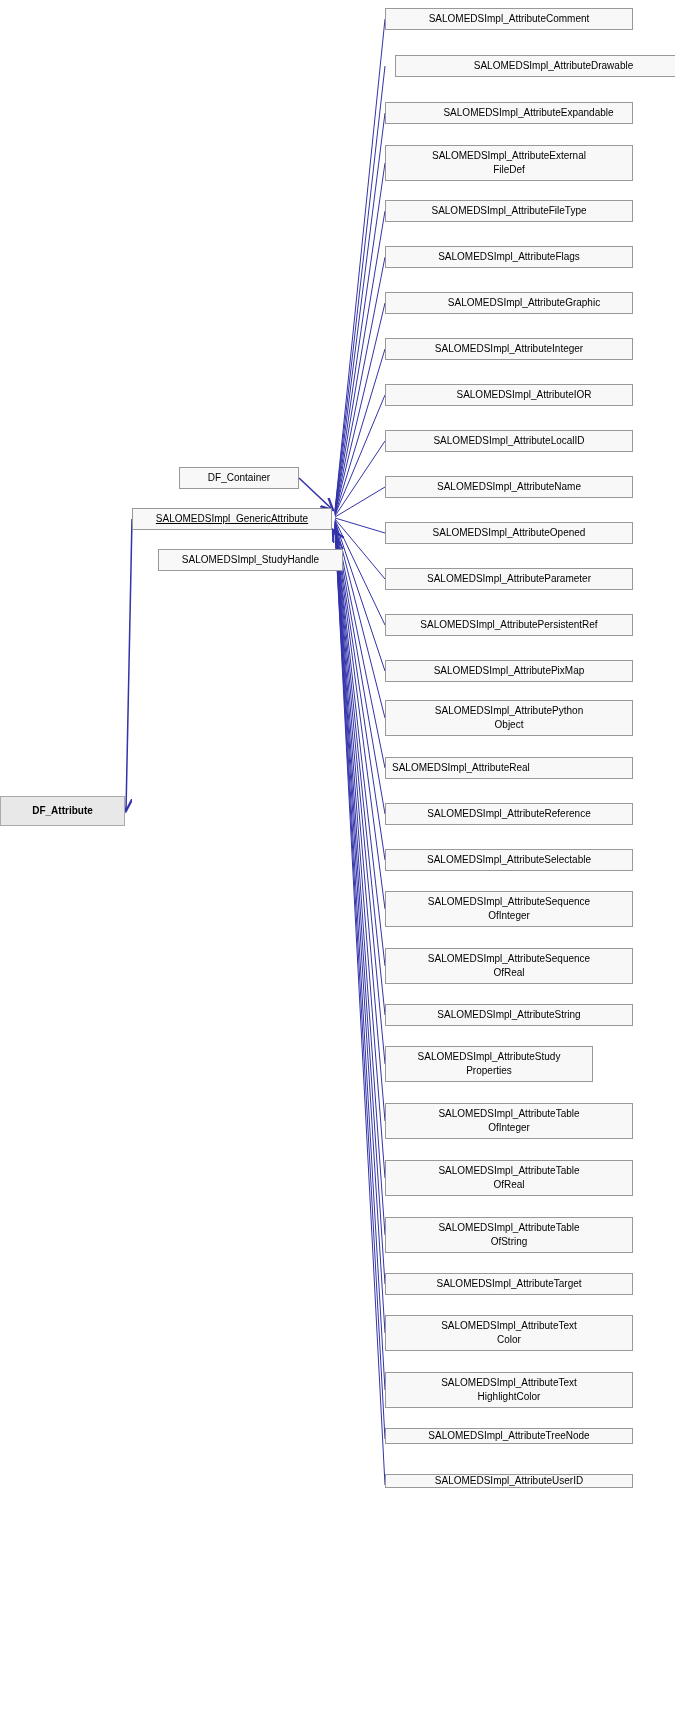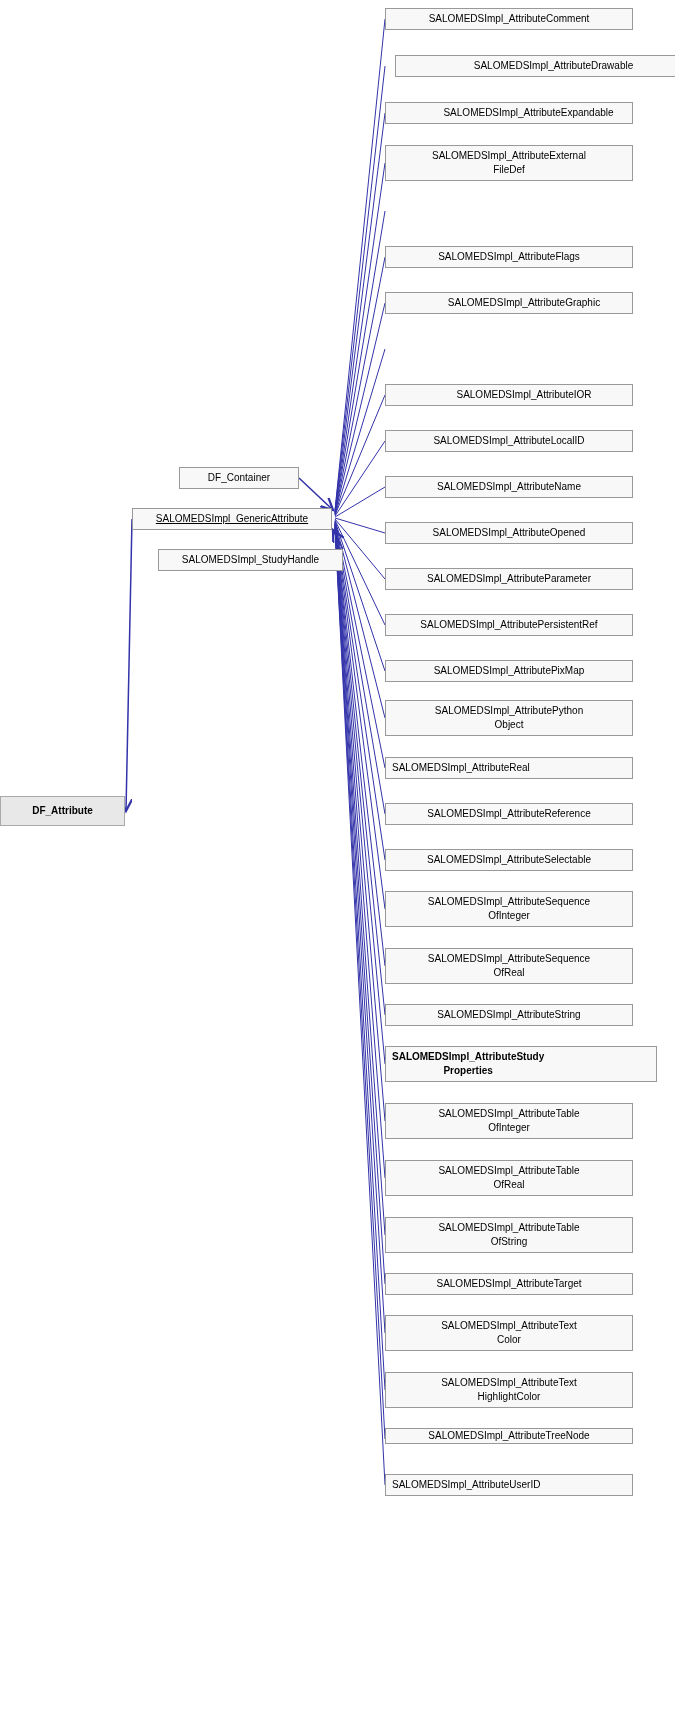--- a/index.html
+++ b/index.html
@@ -161,6 +161,9 @@
 FileDef</span>
   </div>
 
+  <div class="node-box" style="left:385px; top:200px; width:248px; height:22px; display:flex; align-items:center; justify-content:center;">
+    <span>SALOMEDSImpl_AttributeFileType</span>
+  </div>
 
   <div class="node-box" style="left:385px; top:246px; width:248px; height:22px; display:flex; align-items:center; justify-content:center;">
     <span>SALOMEDSImpl_AttributeFlags</span>

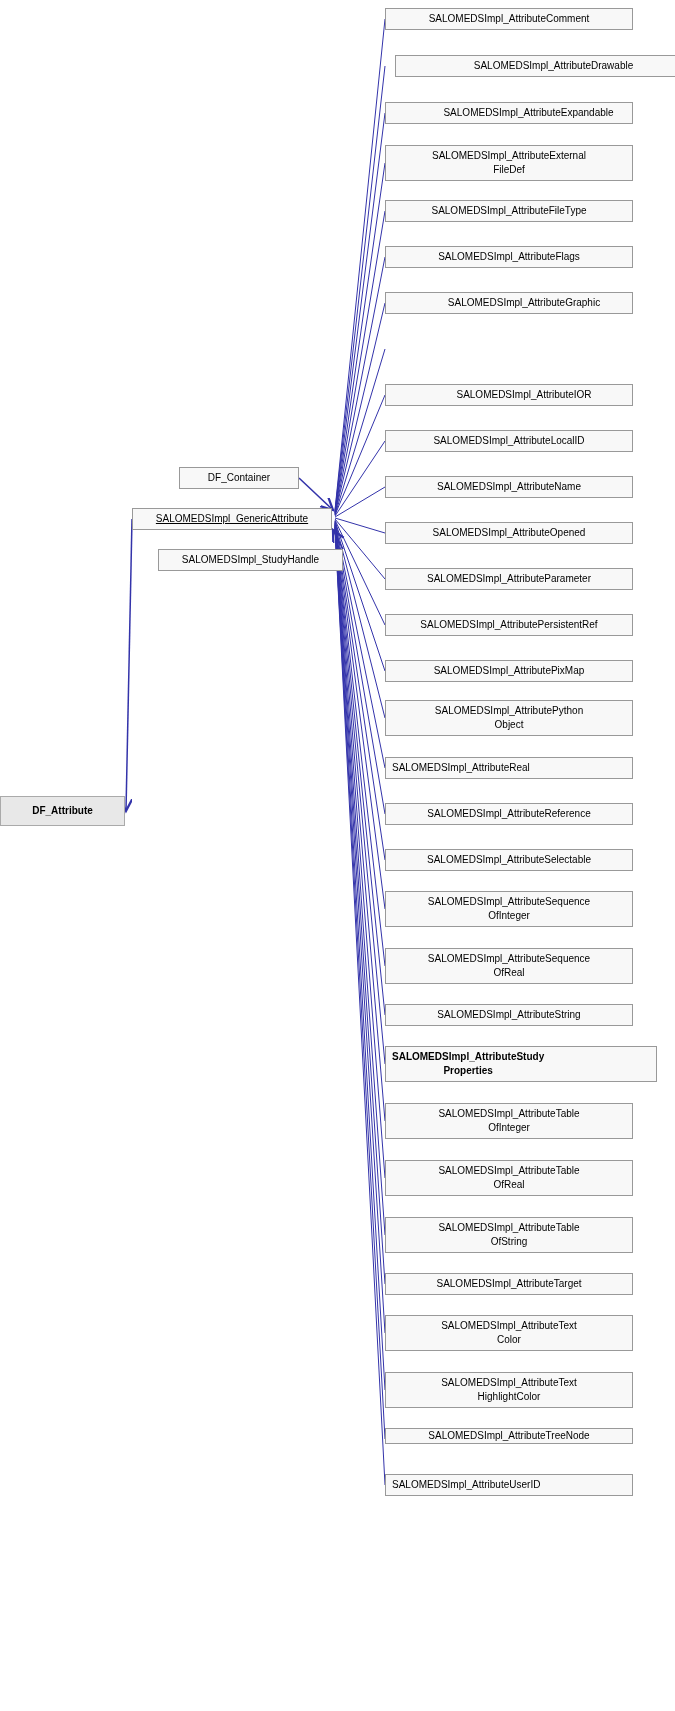--- a/index.html
+++ b/index.html
@@ -173,6 +173,9 @@
     <span>SALOMEDSImpl_AttributeGraphic</span>
   </div>
 
+  <div class="node-box" style="left:385px; top:338px; width:248px; height:22px; display:flex; align-items:center; justify-content:center;">
+    <span>SALOMEDSImpl_AttributeInteger</span>
+  </div>
 
   <div class="node-box" style="left:385px; top:384px; width:248px; height:22px; display:flex; align-items:center; justify-content:center;padding-left:36px;">
     <span>SALOMEDSImpl_AttributeIOR</span>

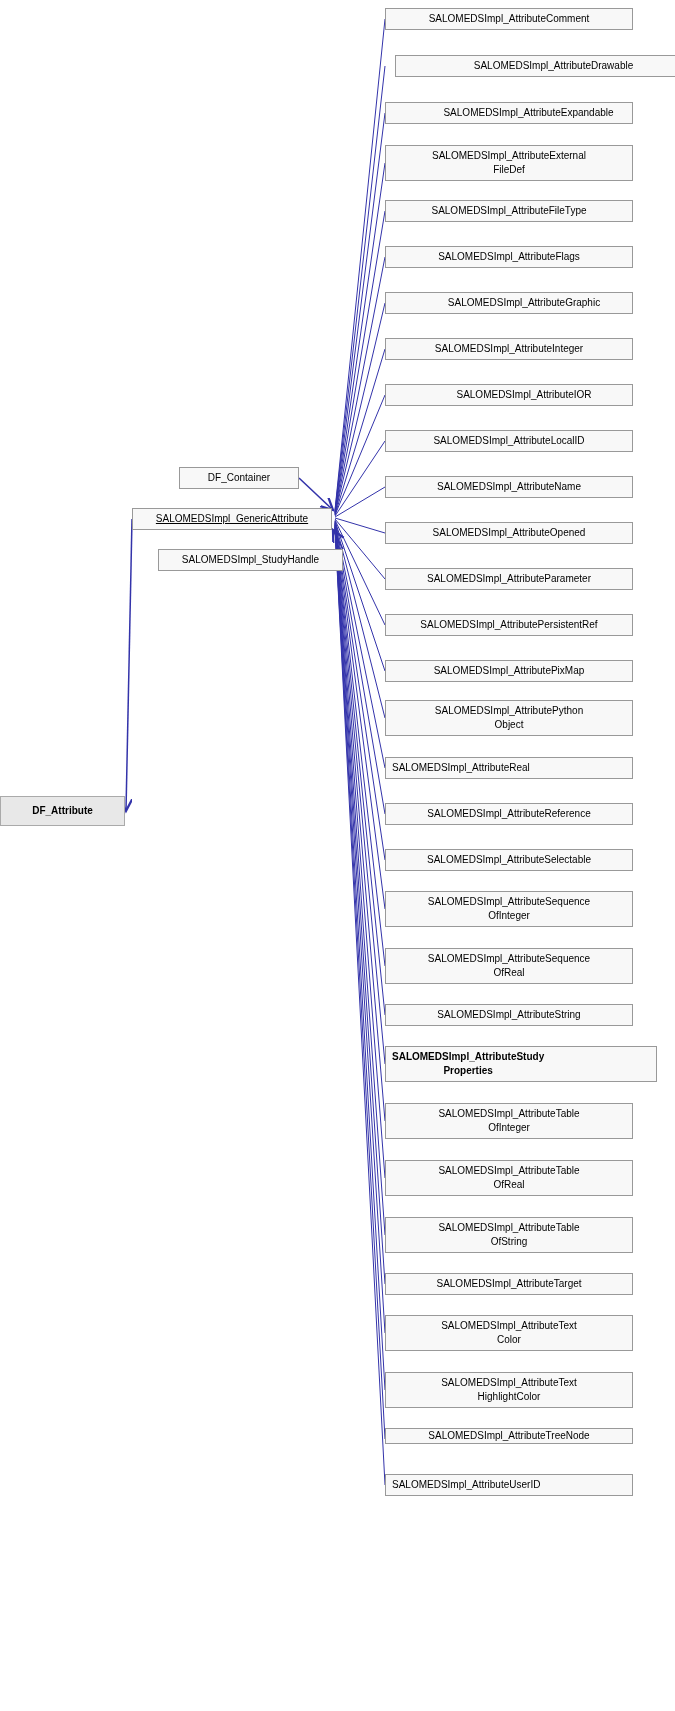--- a/index.html
+++ b/index.html
@@ -236,7 +236,7 @@
     <span>SALOMEDSImpl_AttributeString</span>
   </div>
 
-  <div class="node-box" style="left:385px; top:1046px; width:272px; height:36px; display:flex; align-items:center; text-align:center; white-space:pre-line; line-height:1.4;font-weight:bold;">
+  <div class="node-box" style="left:385px; top:1046px; width:208px; height:36px; display:flex; align-items:center; justify-content:center; text-align:center; white-space:pre-line; line-height:1.4;">
     <span style="white-space:pre-line;">SALOMEDSImpl_AttributeStudy
 Properties</span>
   </div>

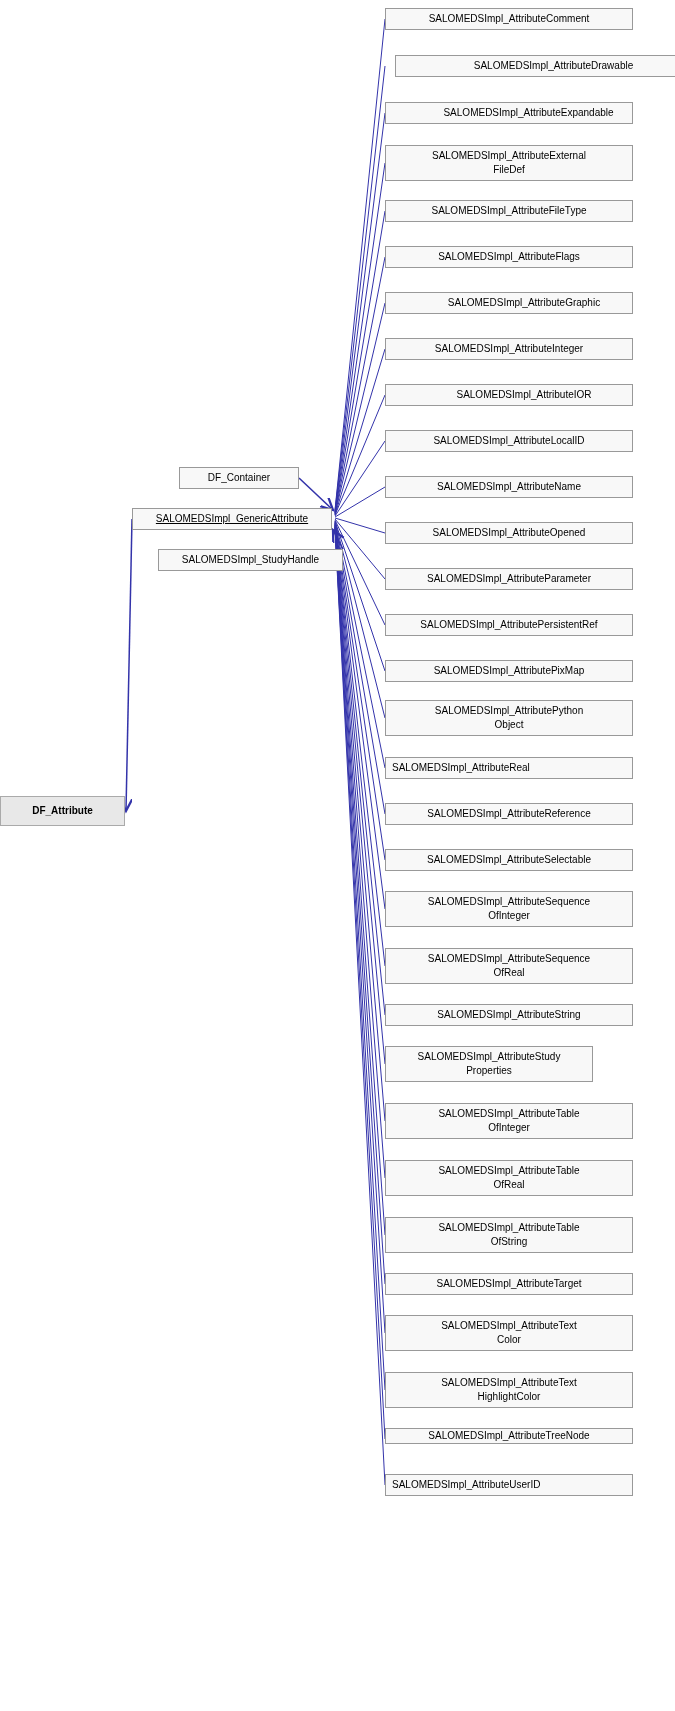--- a/index.html
+++ b/index.html
@@ -274,7 +274,7 @@
     <span>SALOMEDSImpl_AttributeTreeNode</span>
   </div>
 
-  <div class="node-box" style="left:385px; top:1474px; width:248px; height:22px; display:flex; align-items:center; ">
+  <div class="node-box" style="left:385px; top:1474px; width:248px; height:14px; display:flex; align-items:center; justify-content:center;">
     <span>SALOMEDSImpl_AttributeUserID</span>
   </div>
 

